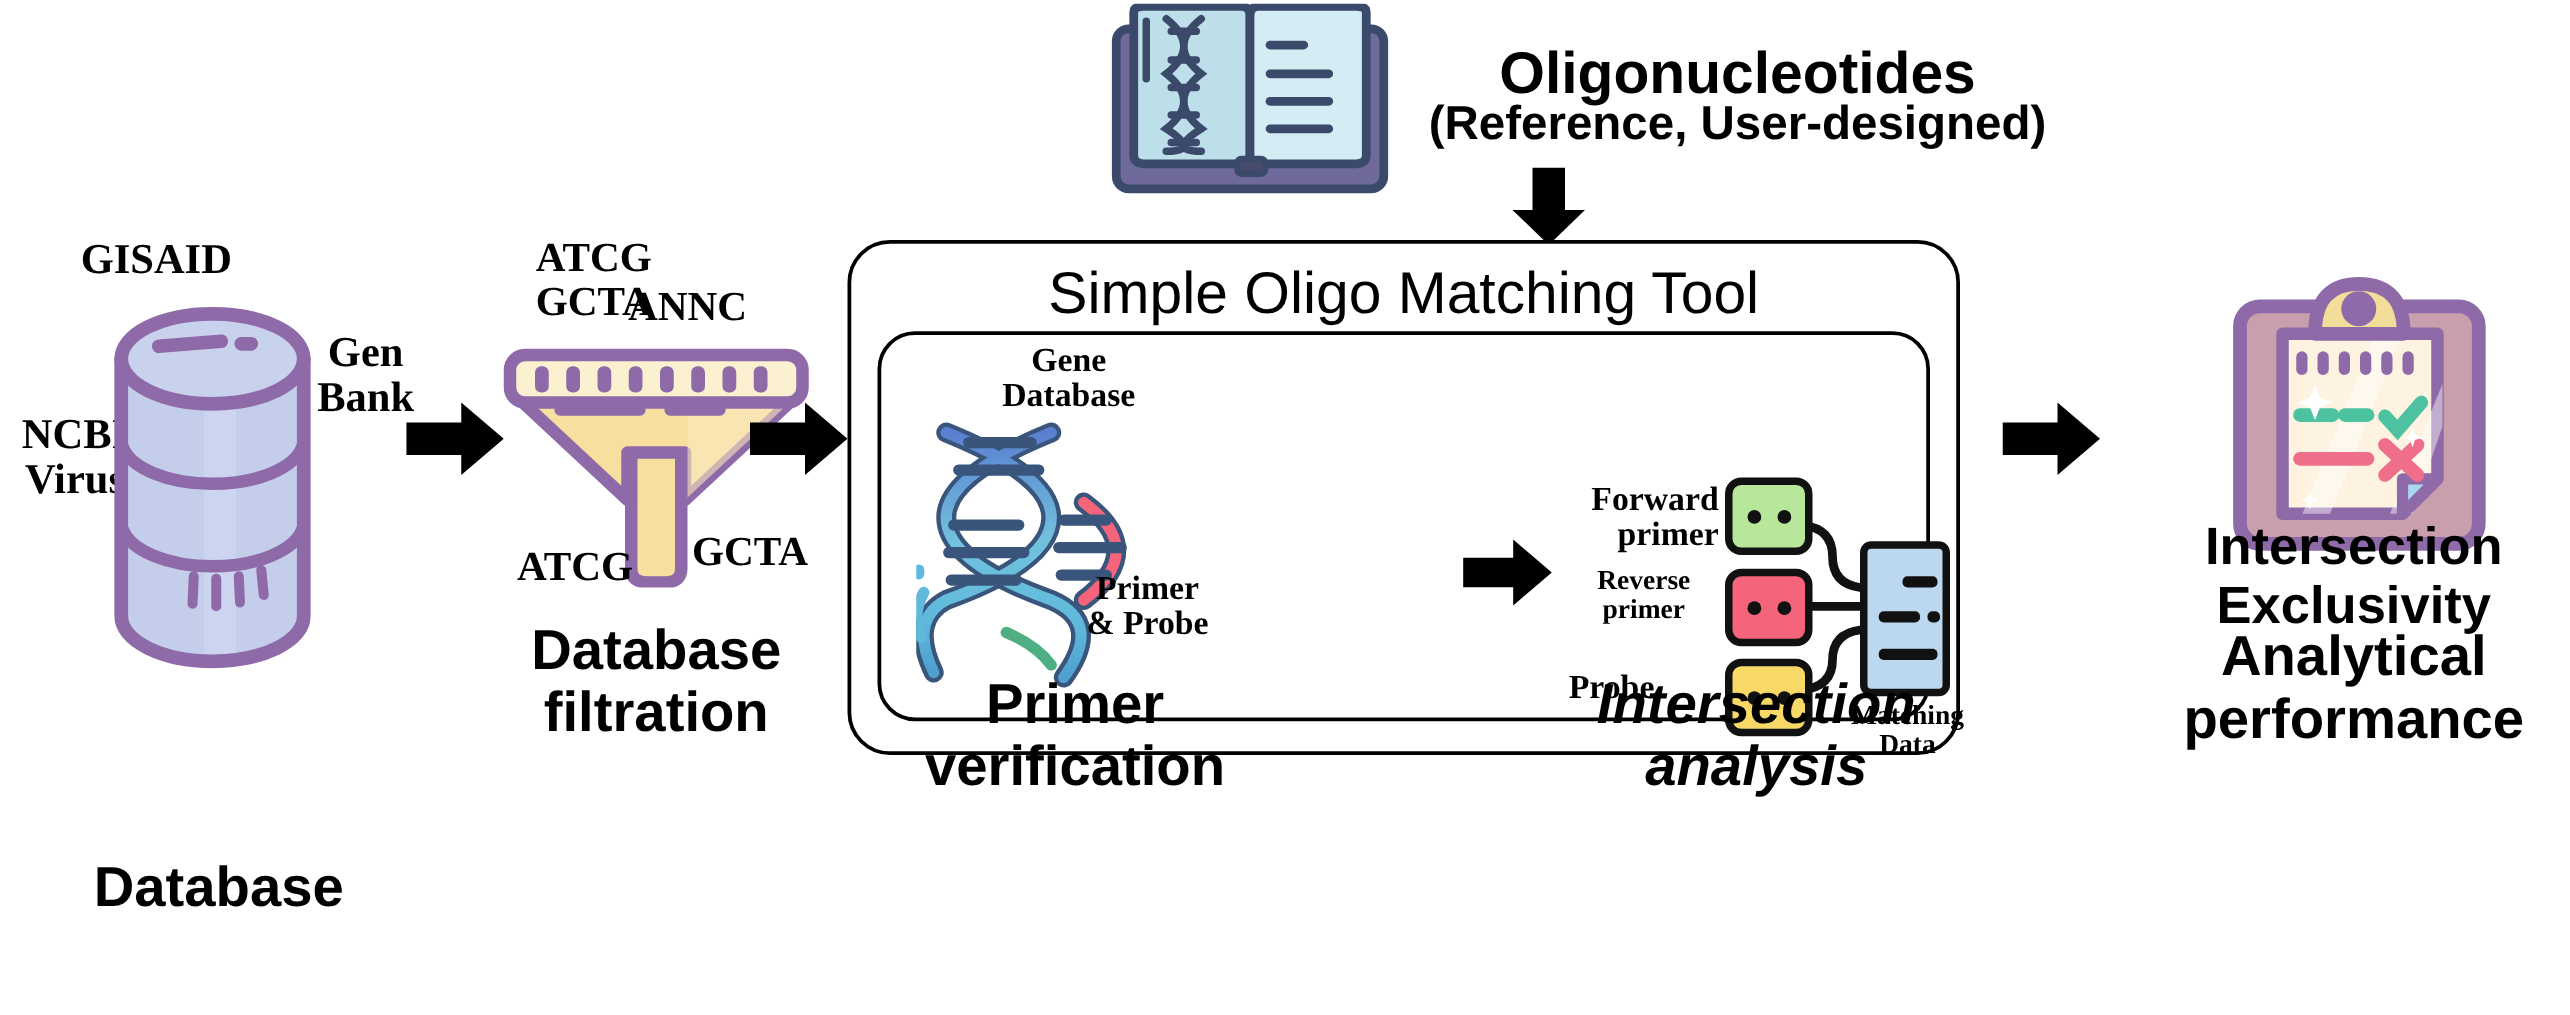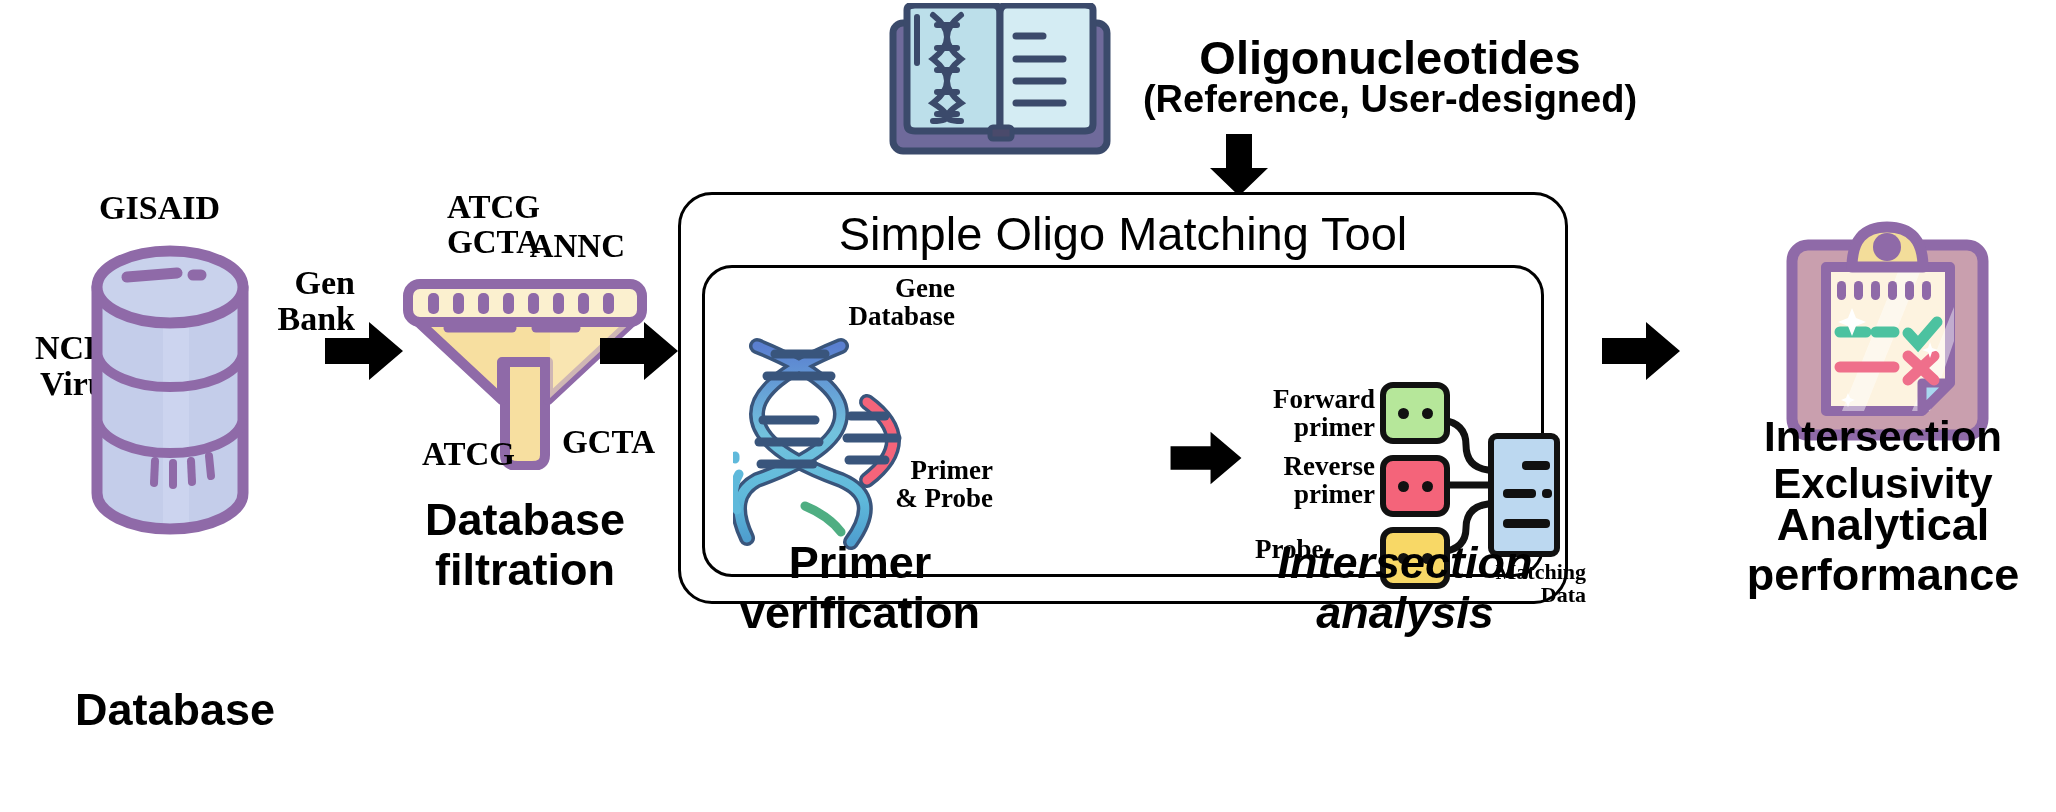--- a/index.html
+++ b/index.html
@@ -19,7 +19,7 @@
     font-weight: bold;
     color: #000;
     line-height: 1.05;
-    text-align: right;
+    text-align: center;
     white-space: pre-line;
   }
   .sans-cap {

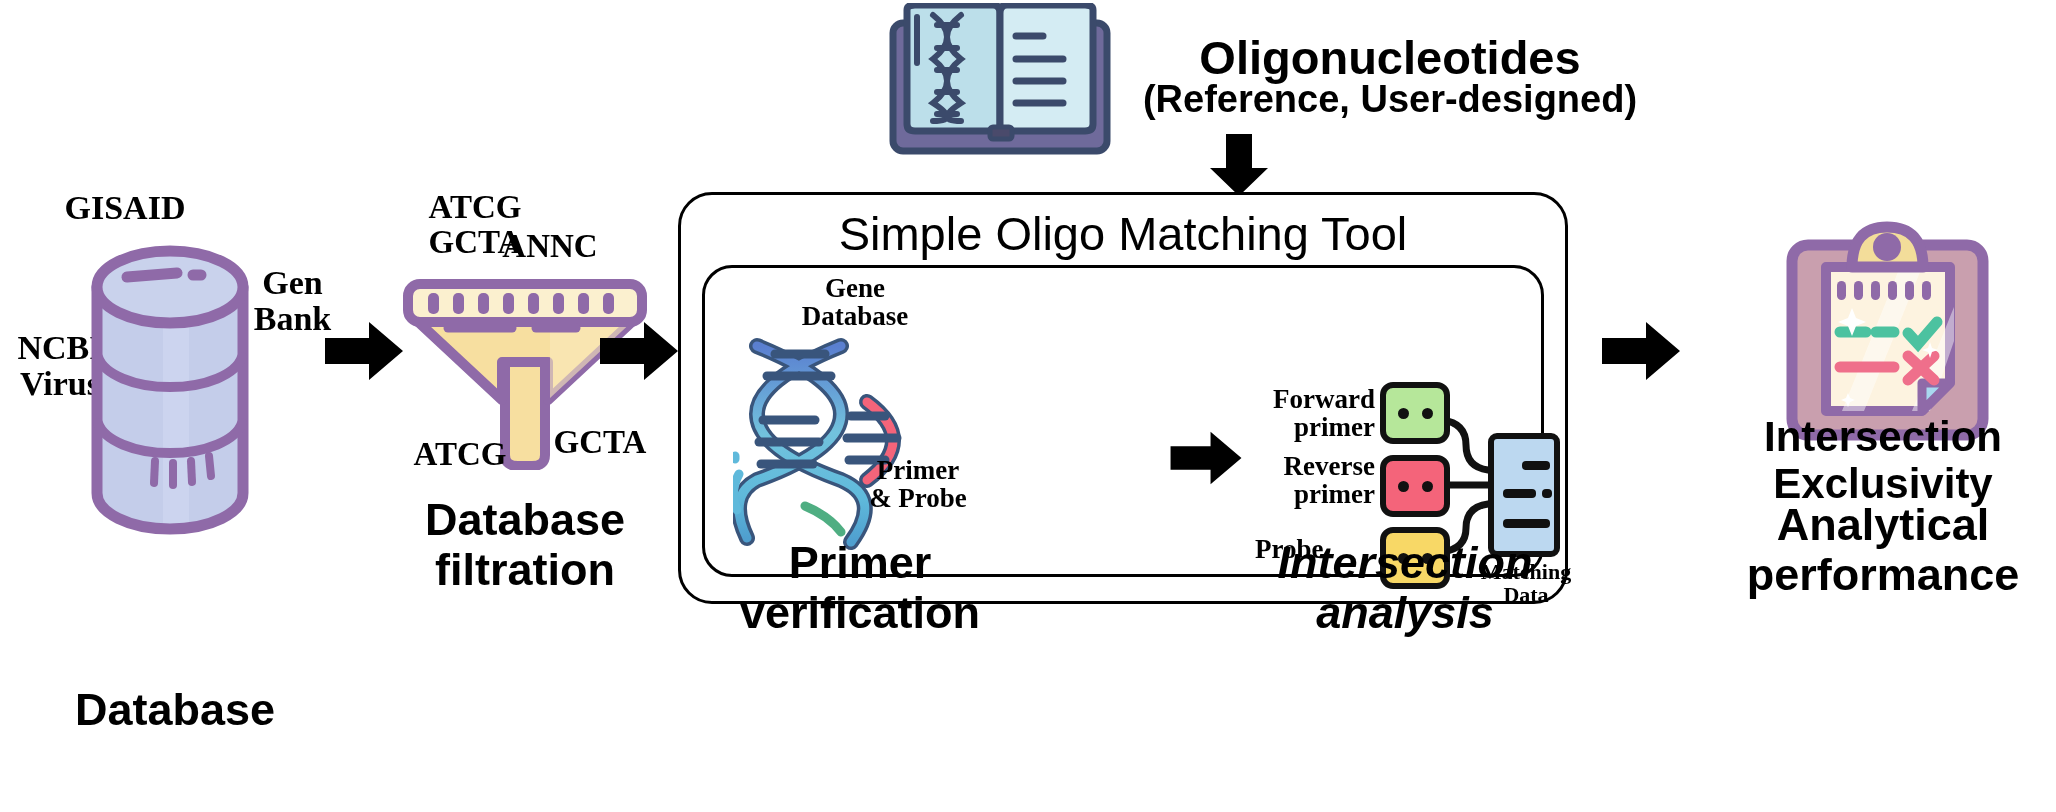--- a/index.html
+++ b/index.html
@@ -284,7 +284,7 @@
     <div class="abs serif-lbl" style="left:-5px; top:100px; width:120px; font-size:27px; text-align:right;">Forward
 primer</div>
 
-    <div class="abs serif-lbl" style="left:-5px; top:167px; width:120px; font-size:27px; text-align:right;">Reverse
+    <div class="abs serif-lbl" style="left:-5px; top:167px; width:120px; font-size:22px; ">Reverse
 primer</div>
 
     <div class="abs serif-lbl" style="left:-5px; top:250px; width:120px; font-size:27px; text-align:left;">Probe</div>

